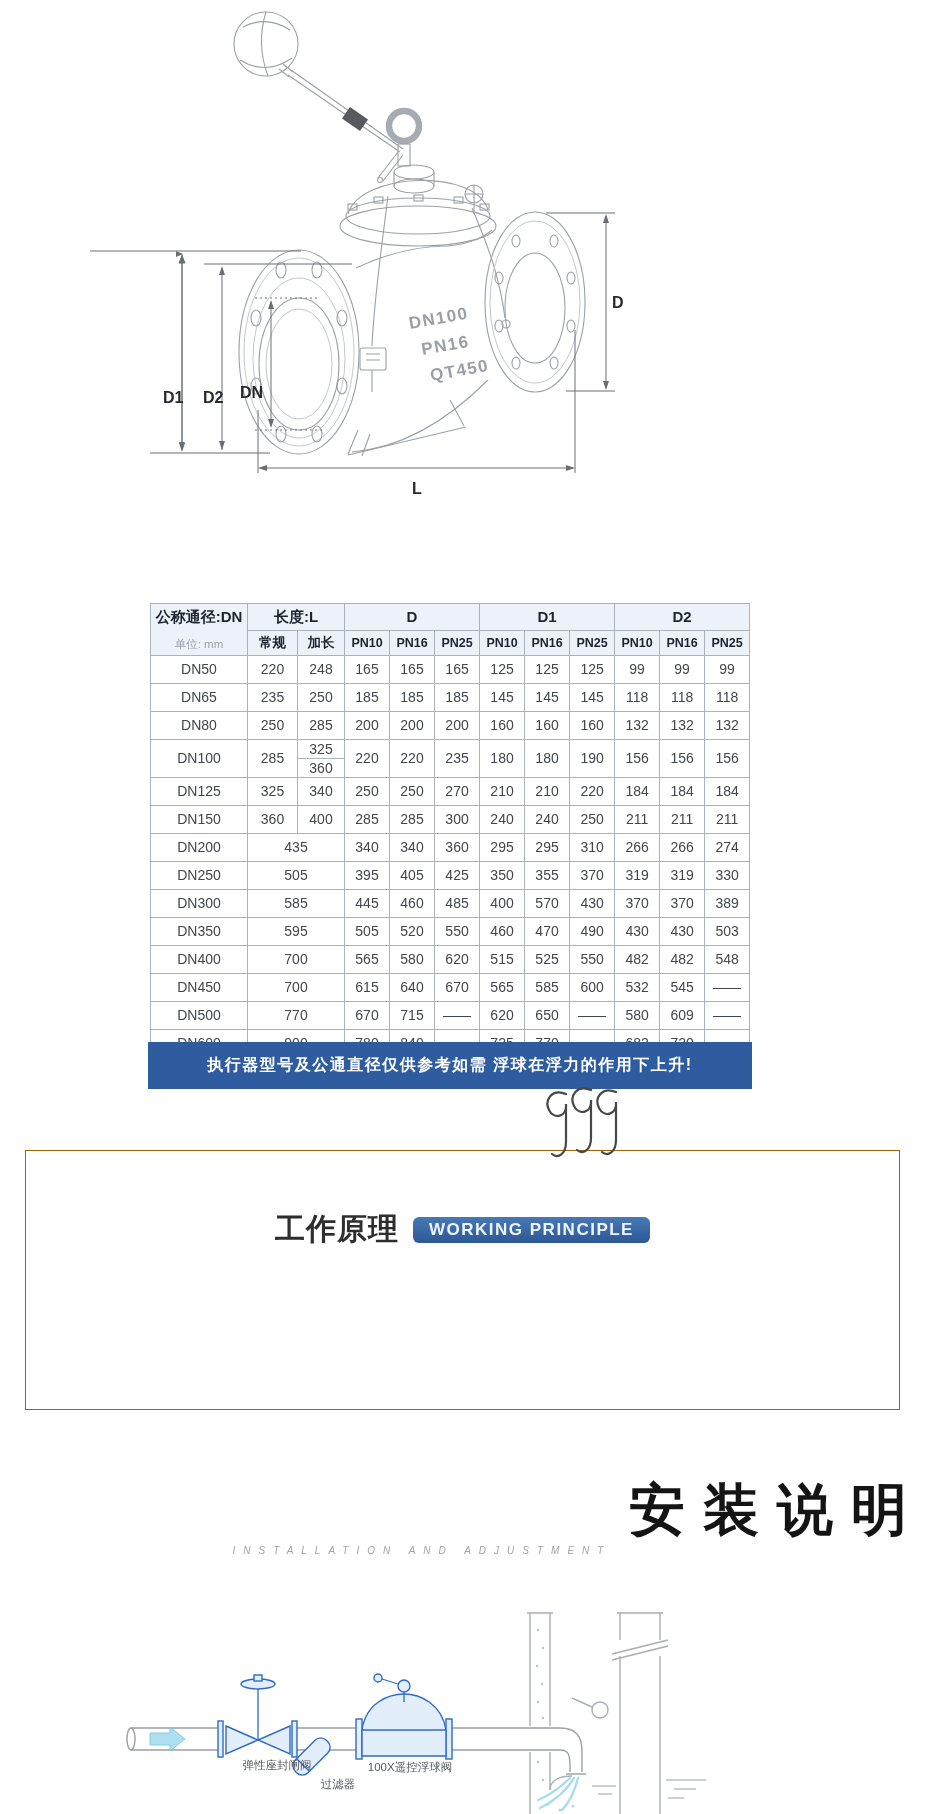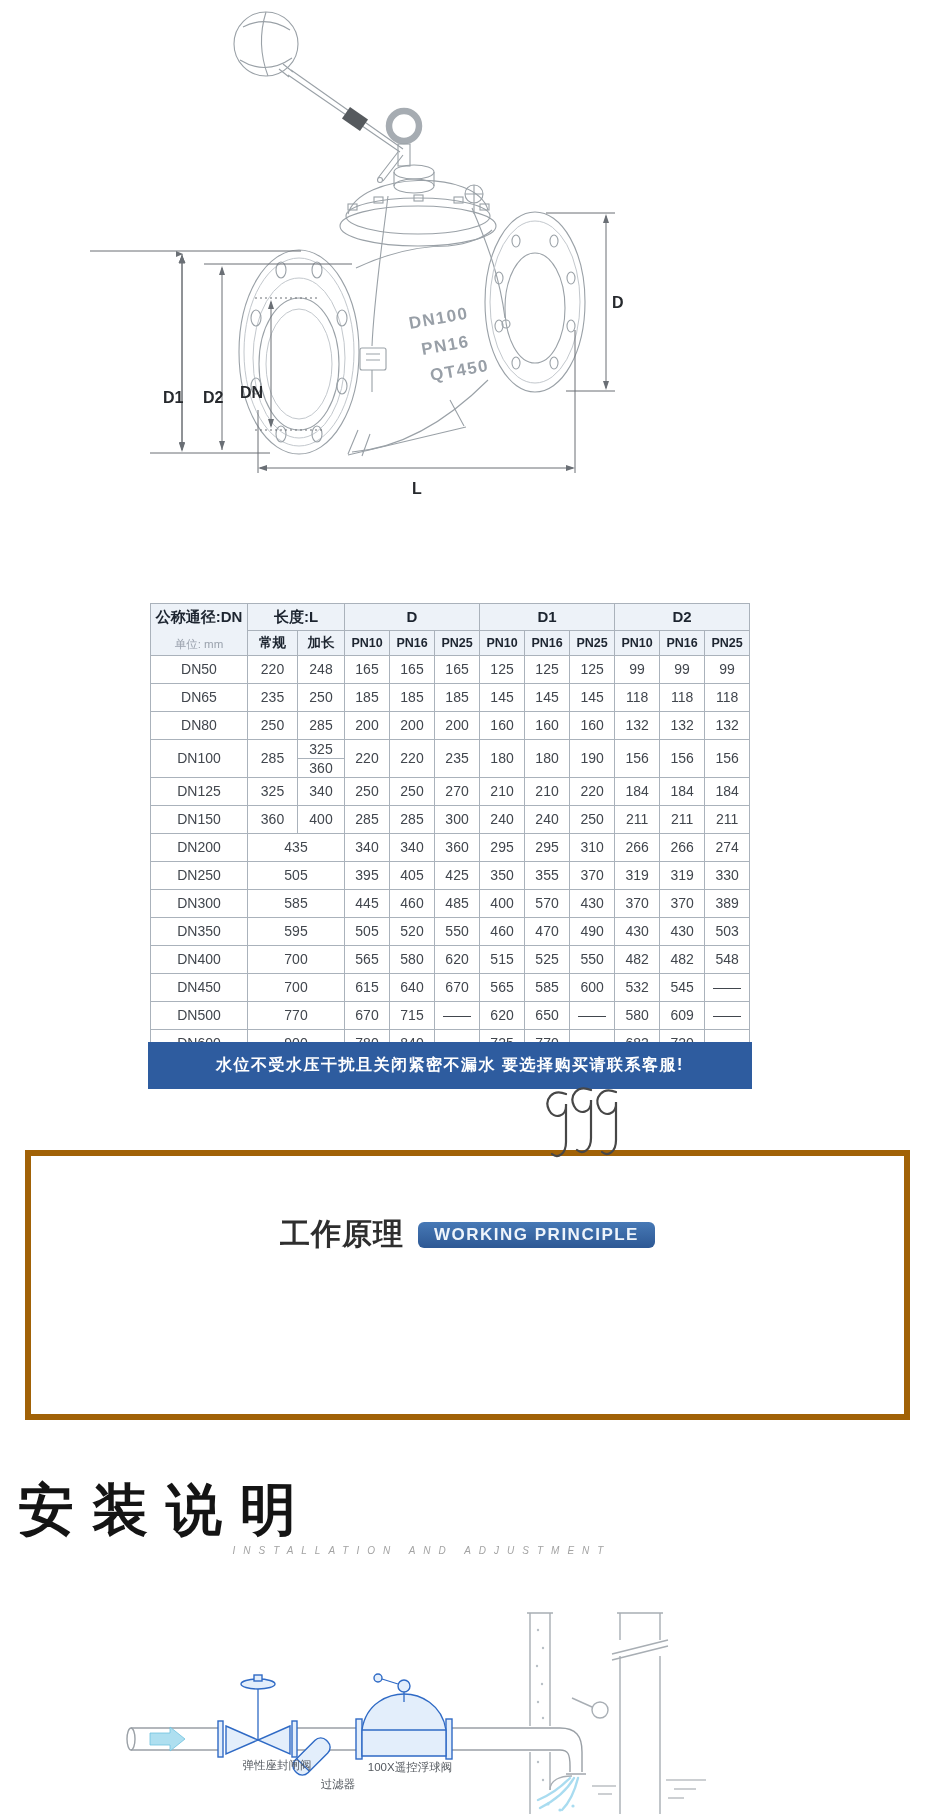--- a/index.html
+++ b/index.html
@@ -425,7 +425,7 @@
     </tbody>
 </table>
 
-<div class="note-banner">水位不受水压干扰且关闭紧密不漏水 要选择购买请联系客服!</div>
+<div class="note-banner">执行器型号及公通直径仅供参考如需 浮球在浮力的作用下上升!</div>
 
 <svg class="hooks" width="80" height="78" viewBox="0 0 80 78">
   <g fill="none" stroke="#474747" stroke-width="2.2" stroke-linecap="round">

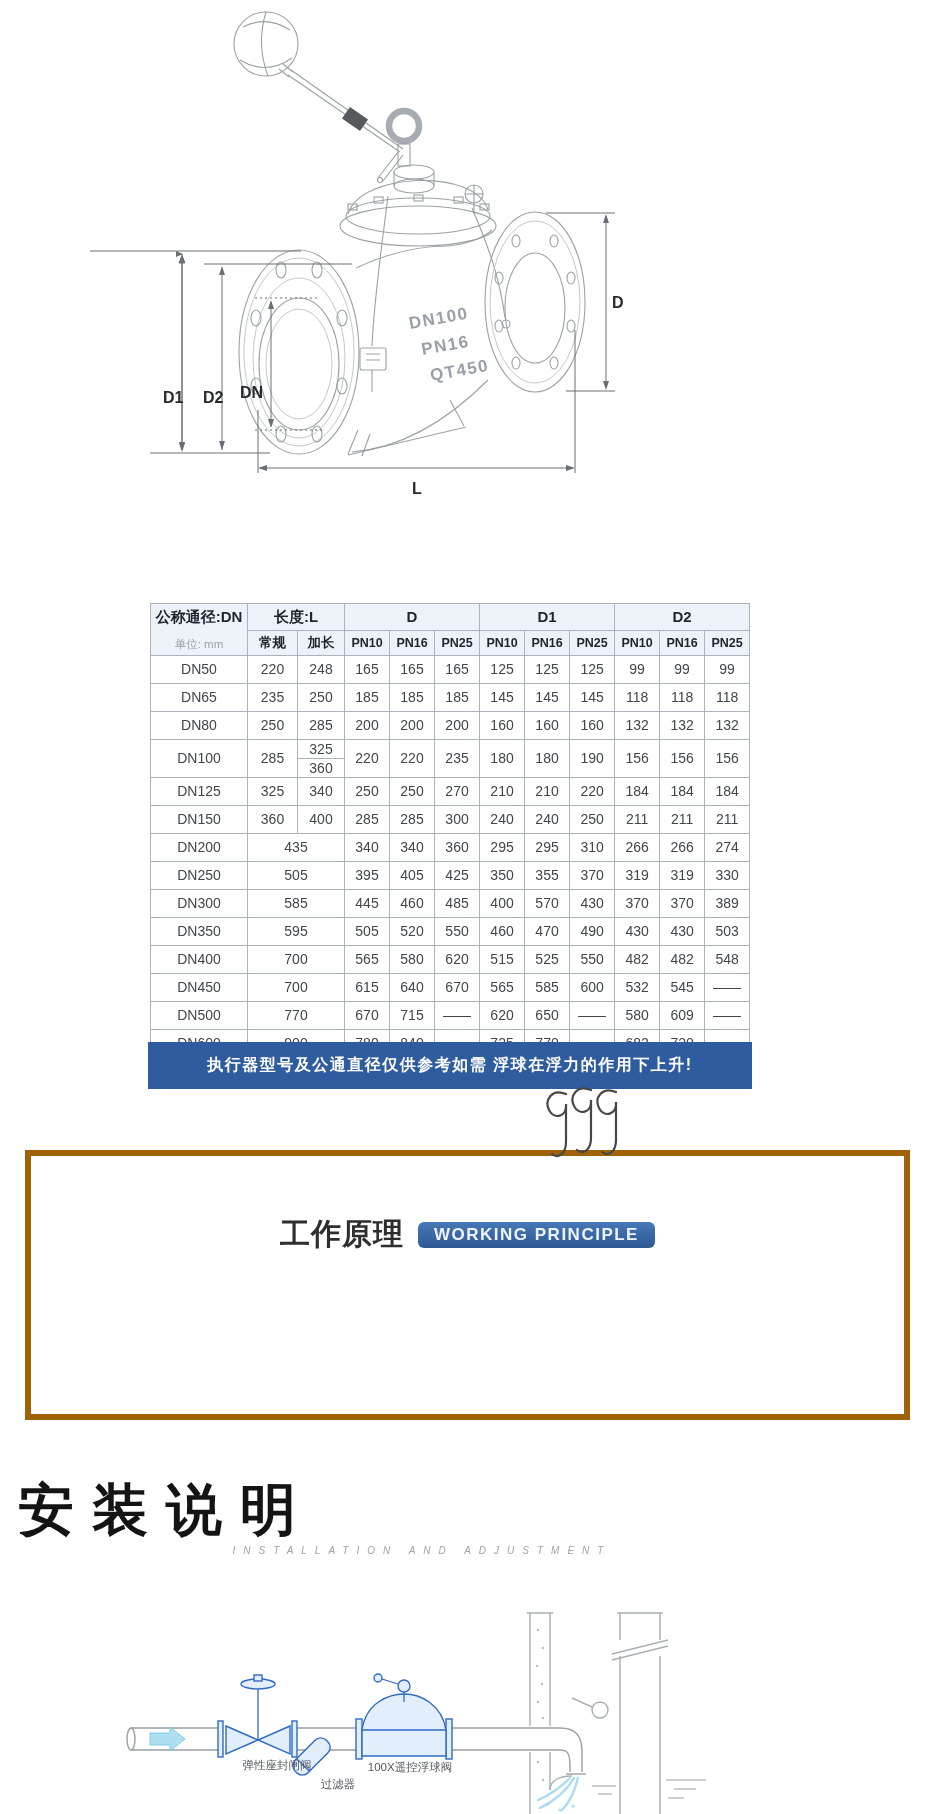--- a/index.html
+++ b/index.html
@@ -36,7 +36,7 @@
   
   .hooks { position:absolute; left:544px; top:1086px; z-index:2; }
   .principle-box { position:absolute; left:25px; top:1150px; width:873px; height:258px;
-    border:6px solid #a16207; background:#fff; z-index:1; }
+    border:1px solid #a16207; background:#fff; z-index:1; }
   .wp-title-row { margin-top:58px; display:flex; align-items:center; justify-content:center; }
   .wp-title { font-size:30px; font-weight:900; color:#2e2e2e; letter-spacing:1px; }
   .wp-badge { margin-left:14px; height:26px; padding:0 16px; border-radius:6px;

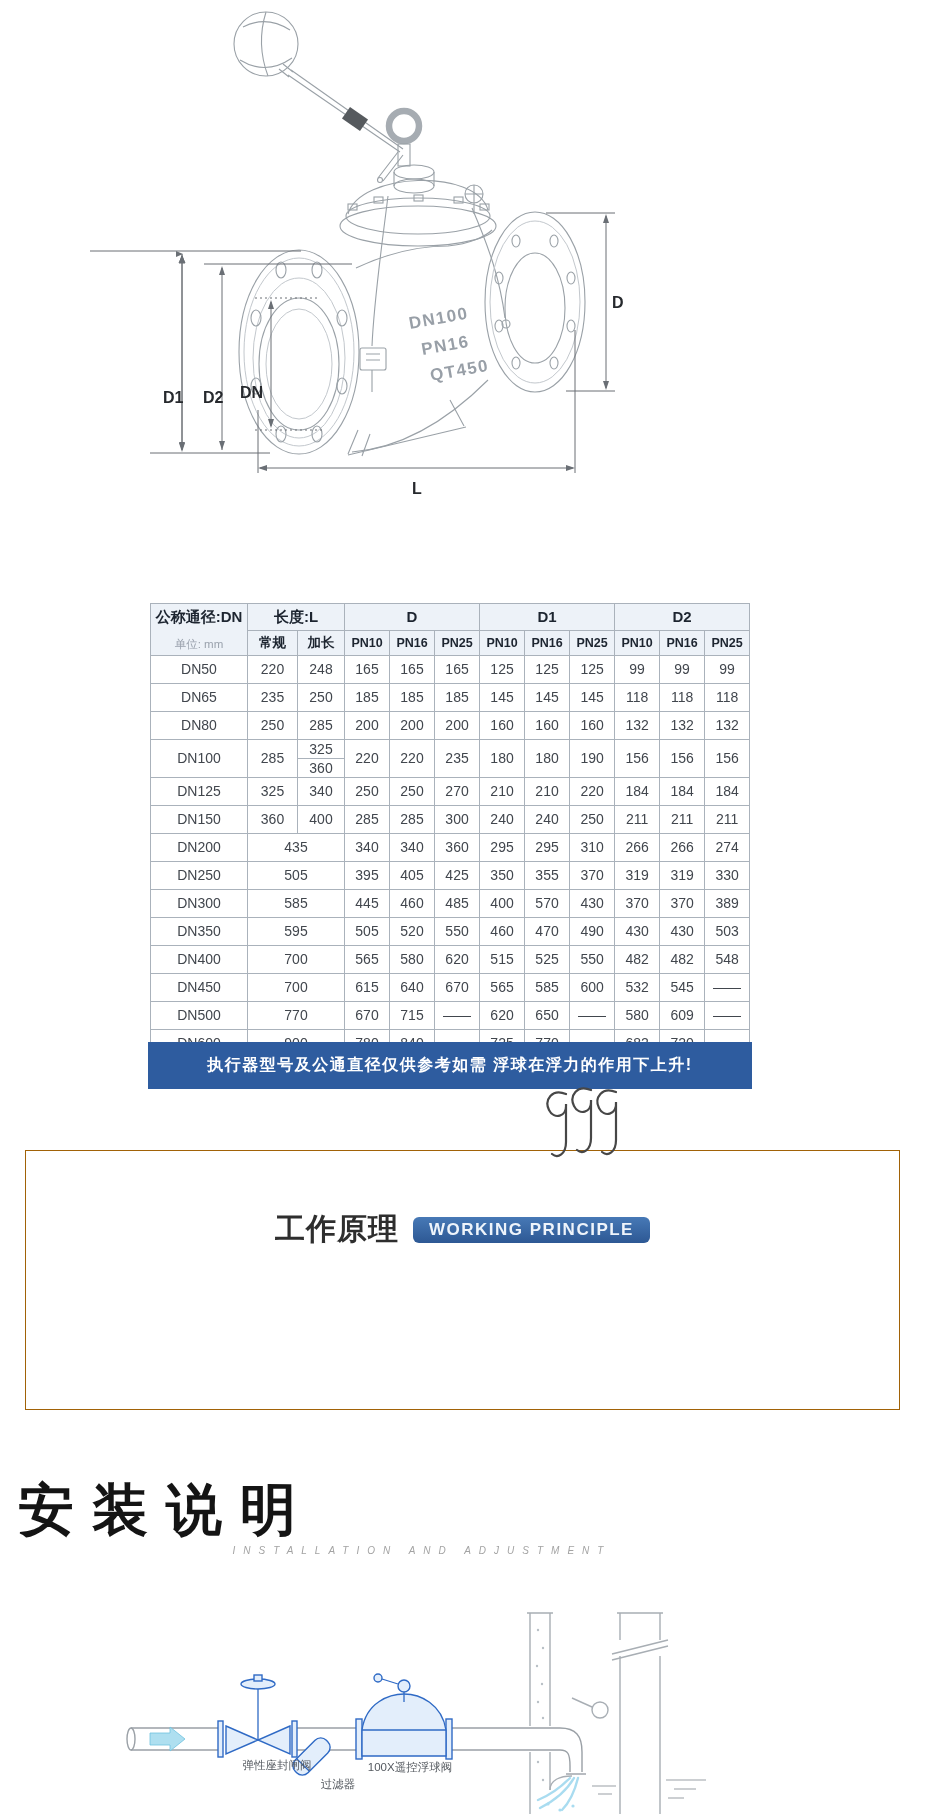--- a/index.html
+++ b/index.html
@@ -46,7 +46,7 @@
   .wp-body { margin:28px 23px 0 23px; font-size:17px; color:#4f4f4f;
     line-height:31px; text-indent:2em; text-align:justify; }
   
-  .install-title { position:absolute; left:0; top:1473px; width:925px; text-align:left;
+  .install-title { position:absolute; left:0; top:1473px; width:925px; text-align:right;
     font-size:56px; font-weight:900; color:#141414; letter-spacing:18px; text-indent:18px; }
   .install-sub { position:absolute; left:0; top:1545px; width:836px; text-align:center;
     font-size:10px; font-style:italic; color:#a3a3a3; letter-spacing:8px; text-indent:8px; }

